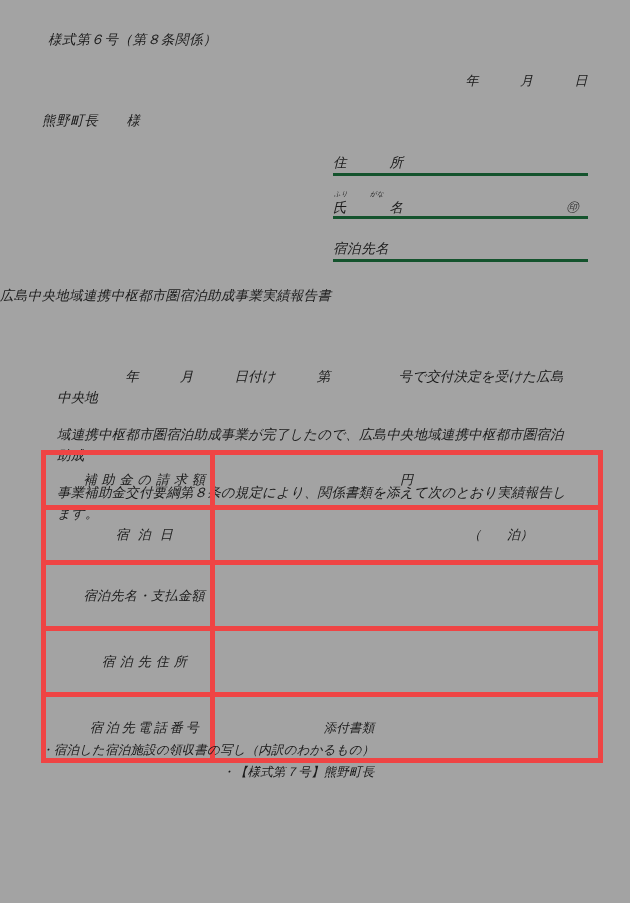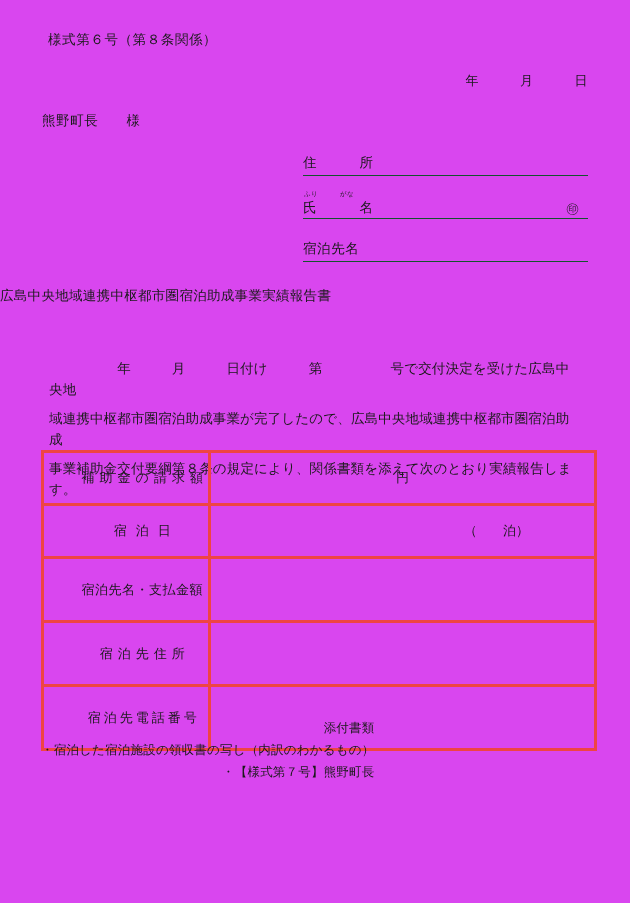--- a/index.html
+++ b/index.html
@@ -18,7 +18,8 @@
   .page {
     position: absolute;
     inset: 0;
-    background: #d946ef;
+    background: #a3a3a3;
+    font-style: italic;
   }
 
   

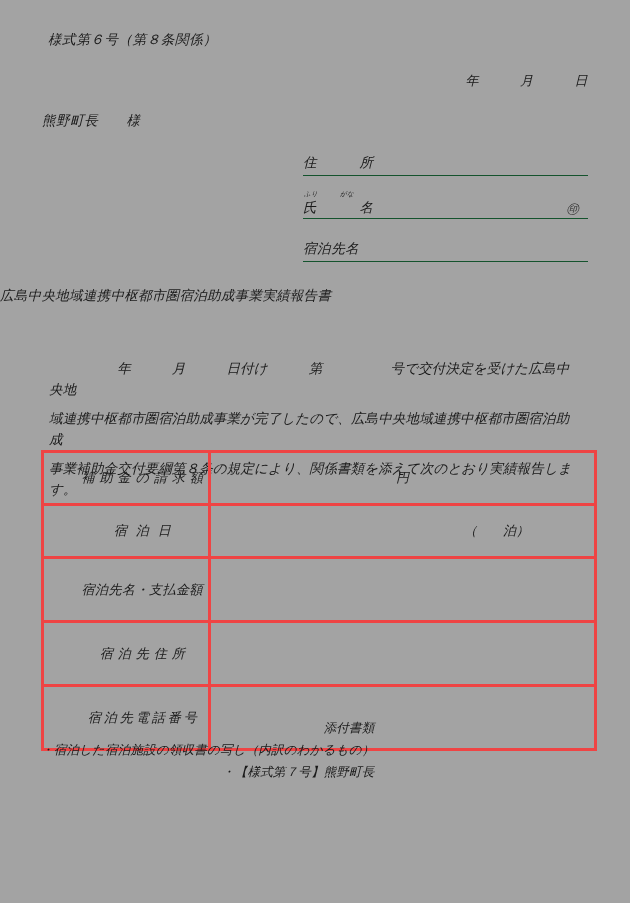--- a/index.html
+++ b/index.html
@@ -59,9 +59,10 @@
   }
   .field-row {
     position: relative;
-    border-bottom: 1px solid #14532d;
+    border-bottom: 3px solid #14532d;
     height: 26px;
     box-sizing: border-box;
+    margin-left: 30px;
   }
   .field-row + .field-row {
     margin-top: 17px;

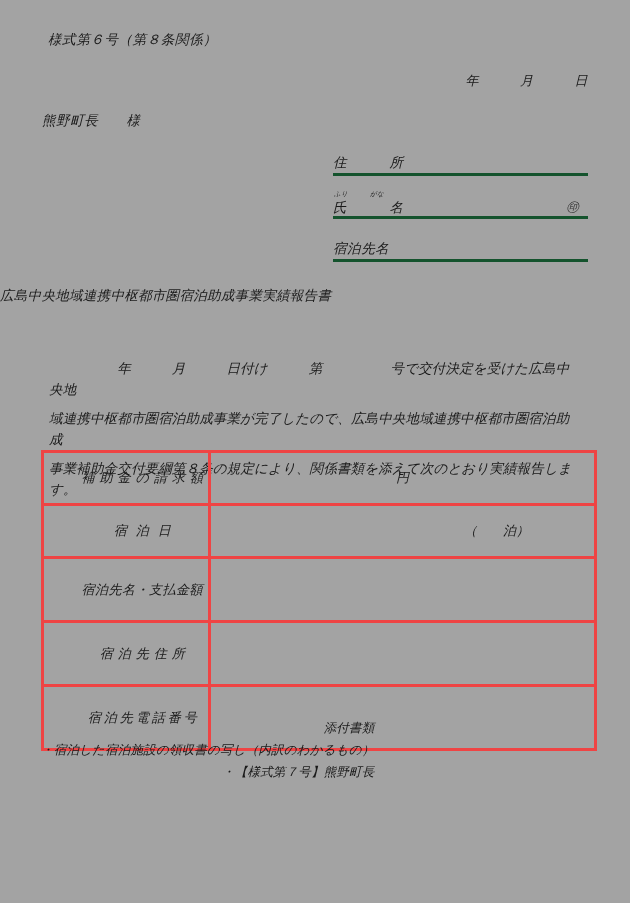--- a/index.html
+++ b/index.html
@@ -124,7 +124,7 @@
     letter-spacing: 0.15px;
   }
   .body-text p {
-    margin: 8px;
+    margin: 16px;
     white-space: pre-wrap;
   }
 

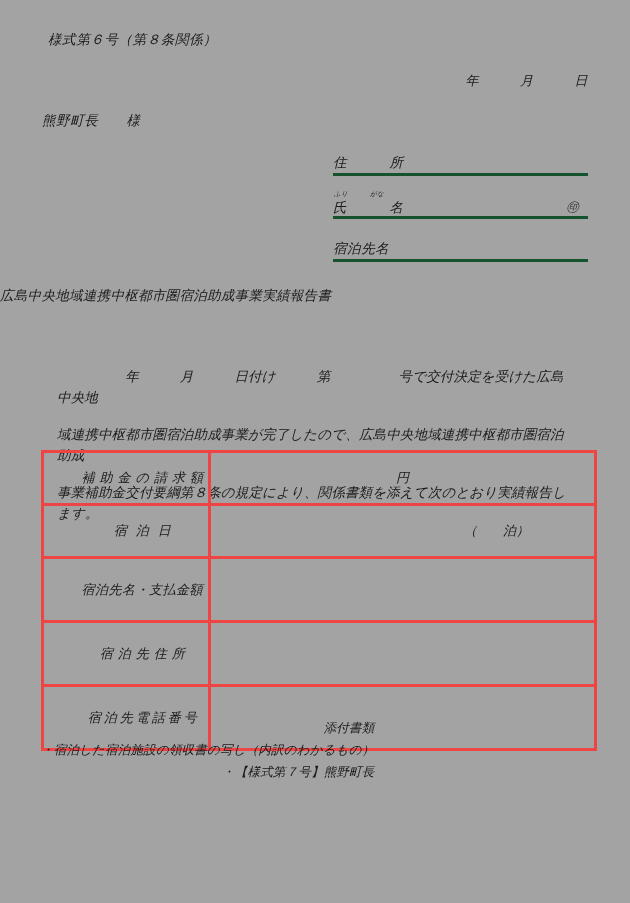--- a/index.html
+++ b/index.html
@@ -138,7 +138,7 @@
     table-layout: fixed;
   }
   .form-table td {
-    border: 3px solid #ef4444;
+    border: 5px solid #ef4444;
     font-size: 13px;
     vertical-align: middle;
     padding: 0;

